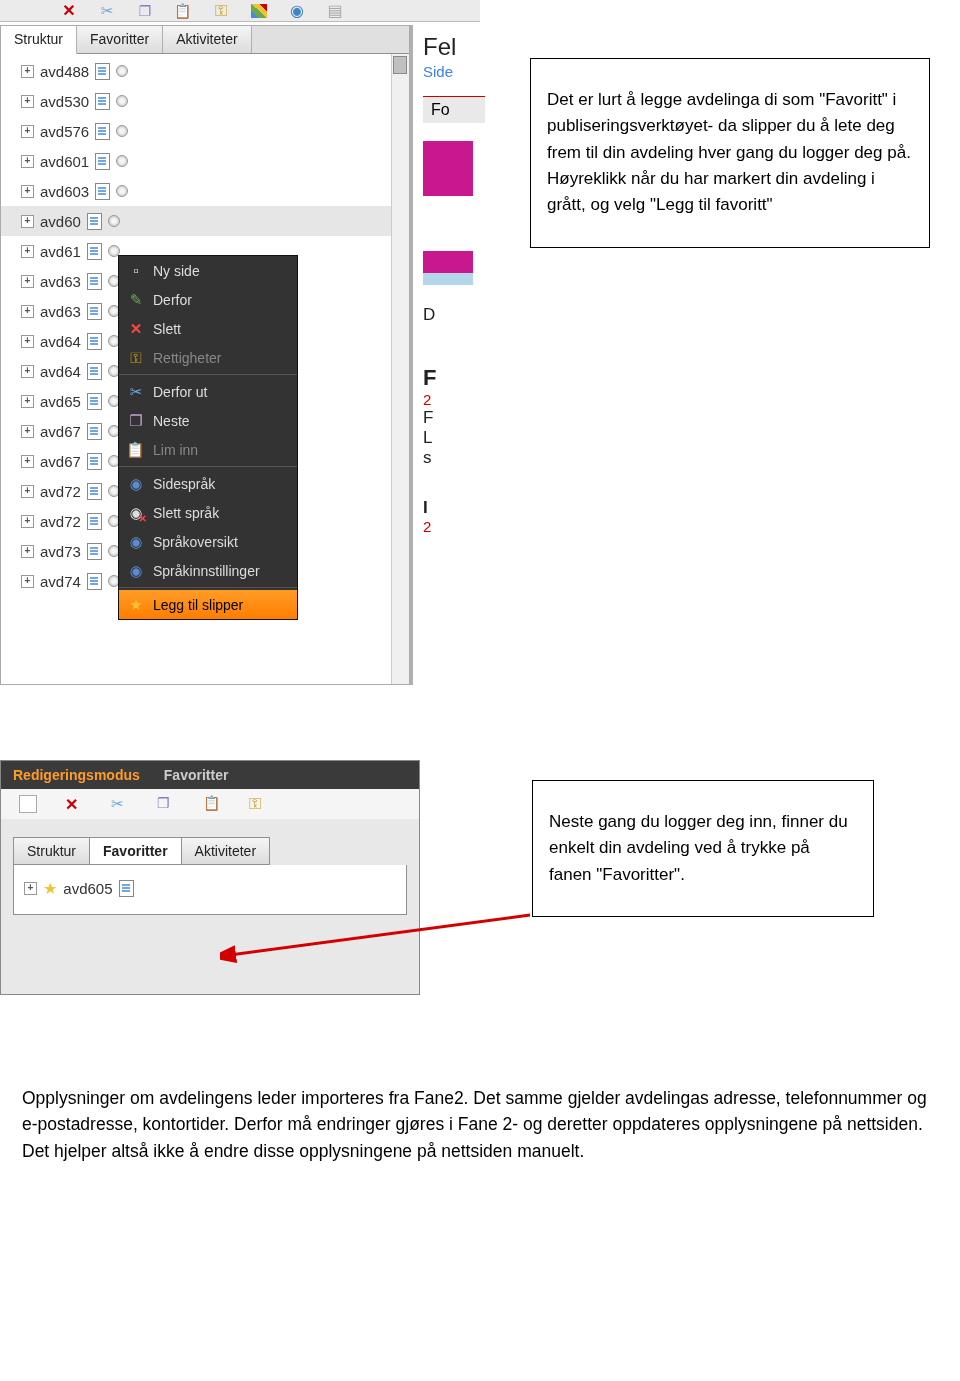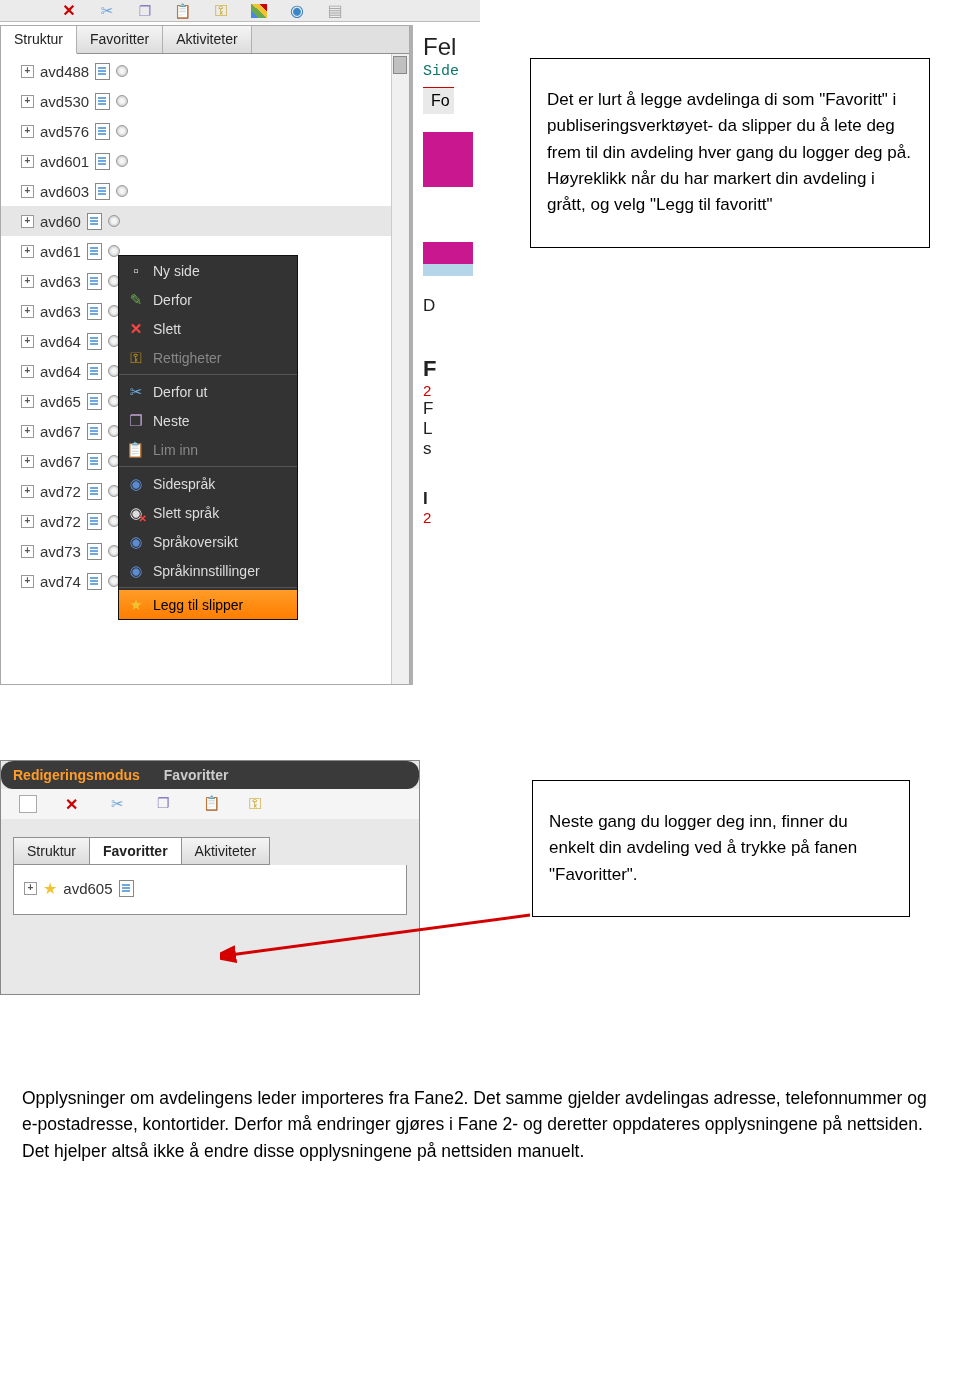--- a/index.html
+++ b/index.html
@@ -33,7 +33,7 @@
     
     .content-sliver { position: absolute; left: 410px; top: 25px; width: 80px; height: 660px; border-left: 3px solid #b0b0b0; background: #fff; }
     .fel { font-size: 24px; color: #222; margin: 8px 0 0 10px; }
-    .side { font-size: 15px; color: #0f766e; margin: 2px 0 0 10px; font-family: Liberation Mono, monospace; }
+    .side { font-size: 15px; color: #3b82f6; margin: 2px 0 0 10px; }
     .fo { font-size: 16px; background: #e9e9e9; border-top: 1px solid #c00; margin: 7px 0 0 10px; padding: 4px 8px; width: 31px; }
     .red-block { width: 50px; height: 55px; background: #c9188f; margin: 18px 0 0 10px; }
     .red-block2 { width: 50px; height: 22px; background: #c9188f; margin: 55px 0 0 10px; }

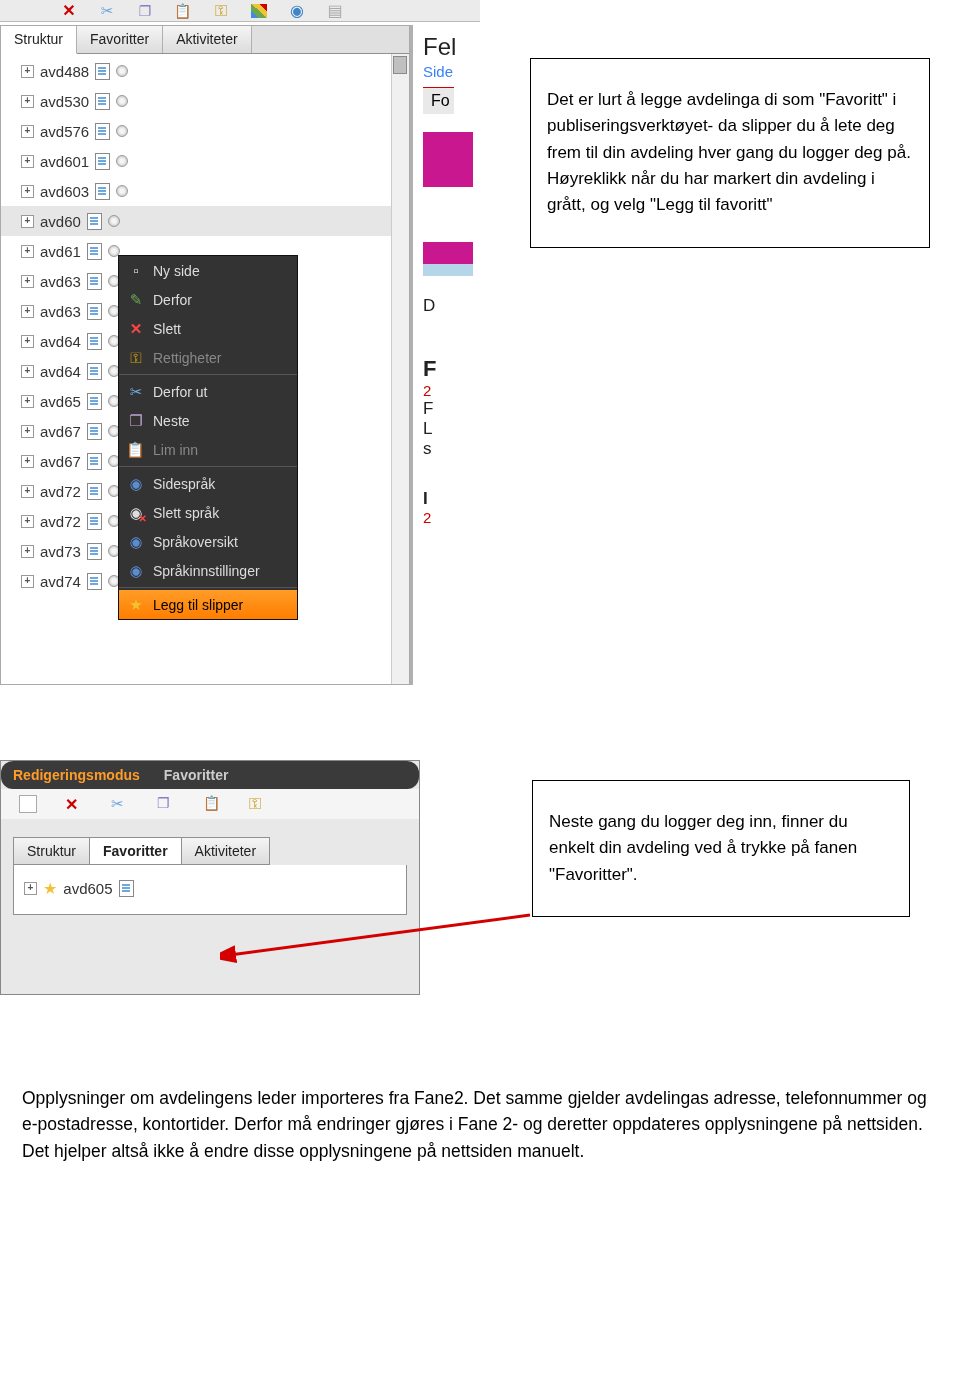--- a/index.html
+++ b/index.html
@@ -34,7 +34,7 @@
     .content-sliver { position: absolute; left: 410px; top: 25px; width: 80px; height: 660px; border-left: 3px solid #b0b0b0; background: #fff; }
     .fel { font-size: 24px; color: #222; margin: 8px 0 0 10px; }
     .side { font-size: 15px; color: #3b82f6; margin: 2px 0 0 10px; }
-    .fo { font-size: 16px; background: #e9e9e9; border-top: 1px solid #c00; margin: 7px 0 0 10px; padding: 4px 8px; width: 31px; }
+    .fo { font-size: 16px; background: #e9e9e9; border-top: 1px solid #c00; margin: 16px 0 0 10px; padding: 4px 8px; width: 62px; }
     .red-block { width: 50px; height: 55px; background: #c9188f; margin: 18px 0 0 10px; }
     .red-block2 { width: 50px; height: 22px; background: #c9188f; margin: 55px 0 0 10px; }
     .ltr { font-size: 17px; color: #222; margin-left: 10px; }

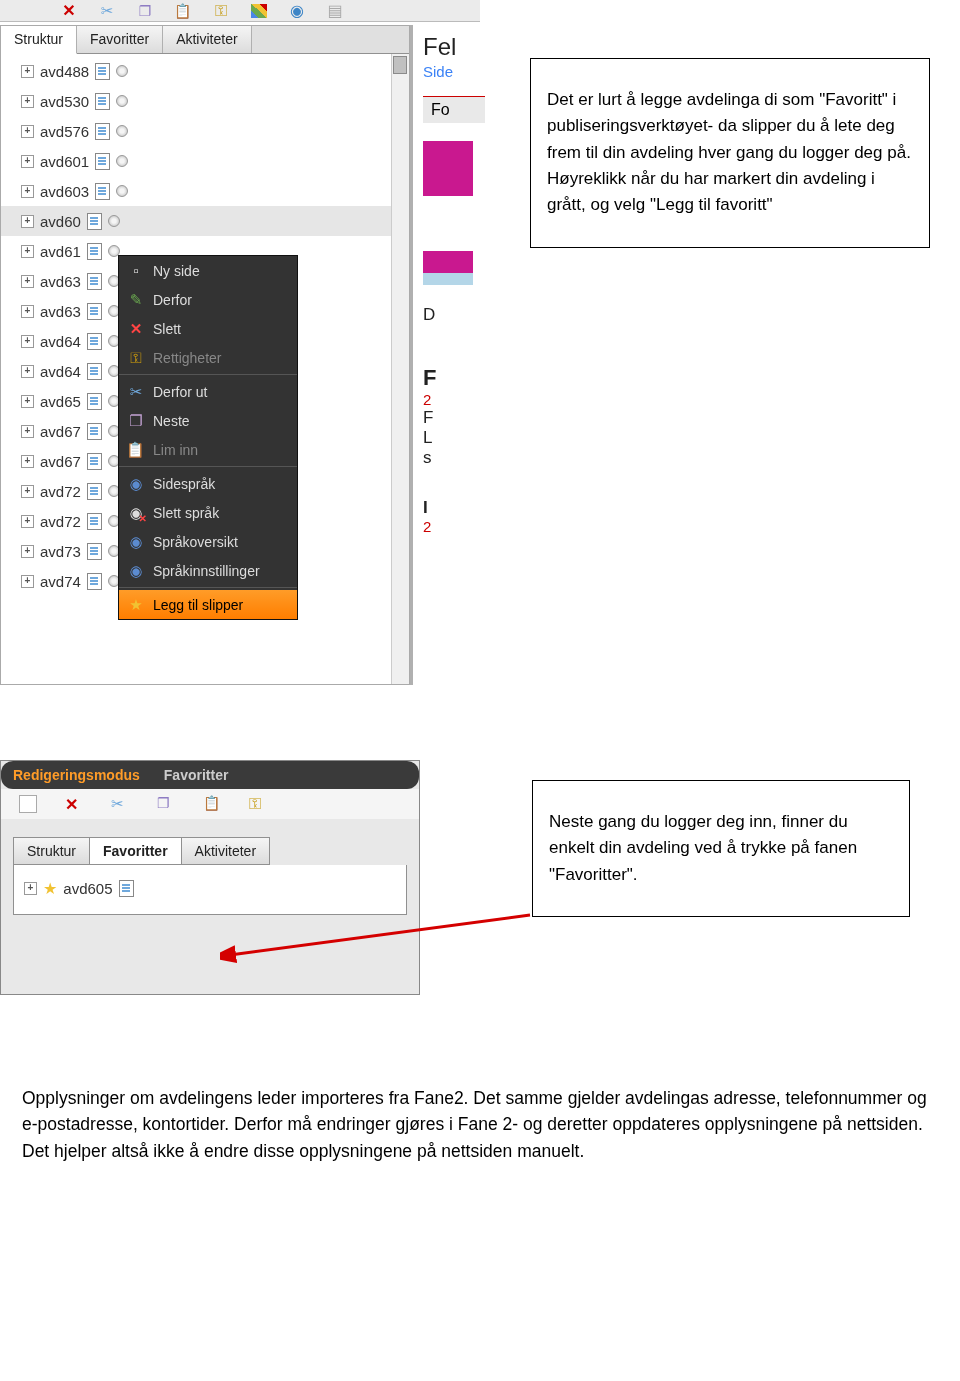--- a/index.html
+++ b/index.html
@@ -69,7 +69,7 @@
     .dark-bar { height: 36px; background: #2a2a2a; display: flex; align-items: center; }
     .dk-tab { height: 100%; padding: 0 20px; display: flex; align-items: center; font-size: 16px; font-weight: bold; color: #ddd; }
     .dk-tab.act { background: linear-gradient(#ffae34, #ff8a00); color: #000; }
-    .sub-bar { height: 28px; background: #3a3a3a; display: flex; align-items: center; font-size: 14px; border-radius: 12px; }
+    .sub-bar { height: 28px; background: #3a3a3a; display: flex; align-items: center; font-size: 14px; }
     .sb-i { padding: 0 12px; color: #ff9c28; font-weight: bold; }
     .sb-i.g { color: #ccc; }
     .icon-row { height: 30px; display: flex; align-items: center; padding-left: 18px; gap: 28px; background: #f5f5f5; }

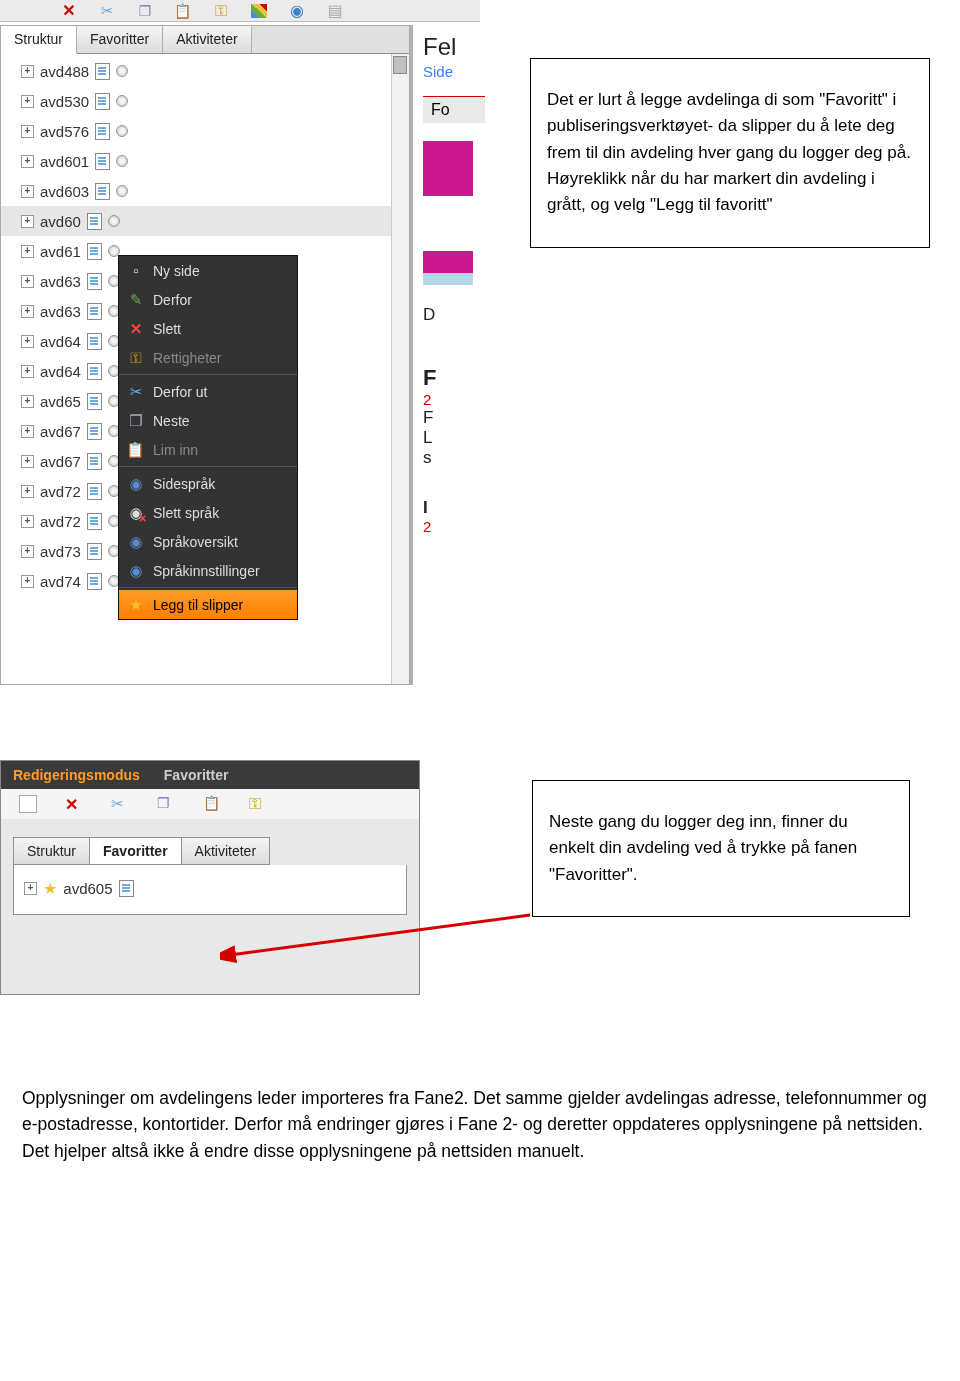--- a/index.html
+++ b/index.html
@@ -62,7 +62,7 @@
     
     .callout { position: absolute; background: #fff; border: 1.5px solid #000; padding: 28px 16px; font-size: 17px; line-height: 1.55; }
     .co-1 { left: 530px; top: 58px; width: 400px; }
-    .co-2 { left: 532px; top: 780px; width: 378px; }
+    .co-2 { left: 532px; top: 780px; width: 342px; }
     
     
     .cms-shot-2 { position: absolute; left: 0; top: 760px; width: 420px; height: 235px; border: 1px solid #888; background: #e8e8e8; }

